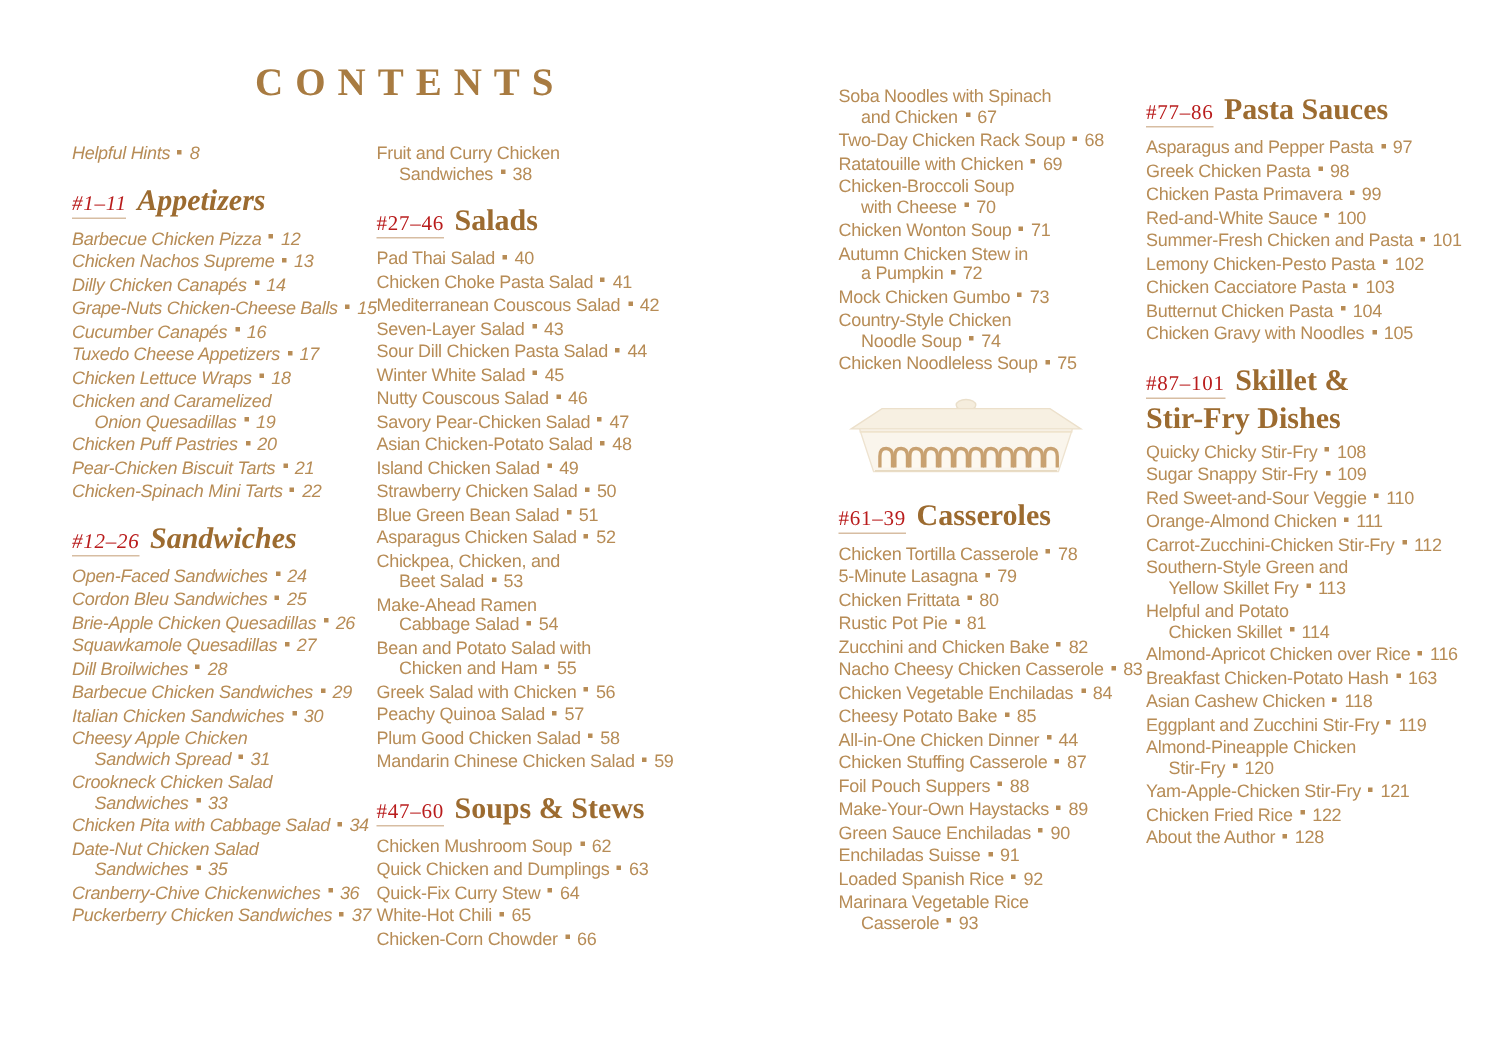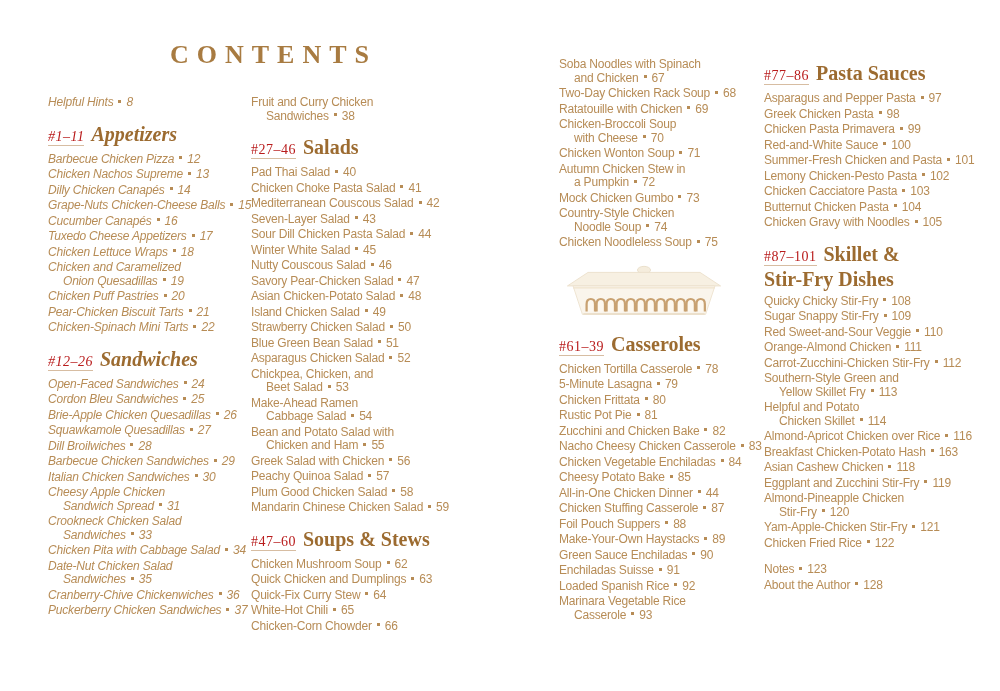--- a/index.html
+++ b/index.html
@@ -198,7 +198,6 @@
     <p class="entry"><span class="t">Almond-Pineapple Chicken</span><br><span class="ind"></span><span class="t">Stir-Fry</span><span class="sep"></span><span class="pg">120</span></p>
     <p class="entry"><span class="t">Yam-Apple-Chicken Stir-Fry</span><span class="sep"></span><span class="pg">121</span></p>
     <p class="entry"><span class="t">Chicken Fried Rice</span><span class="sep"></span><span class="pg">122</span></p>
-    <p class="entry gap"><span class="t">Notes</span><span class="sep"></span><span class="pg">123</span></p>
     <p class="entry"><span class="t">About the Author</span><span class="sep"></span><span class="pg">128</span></p>
   </div>
 

